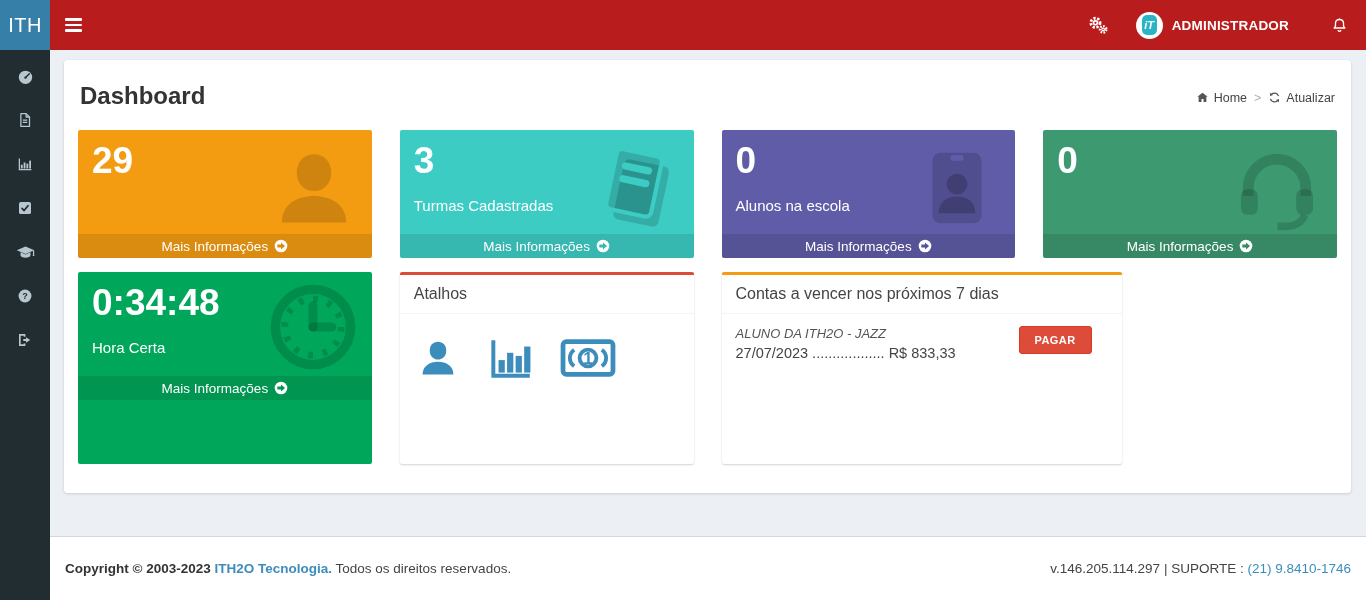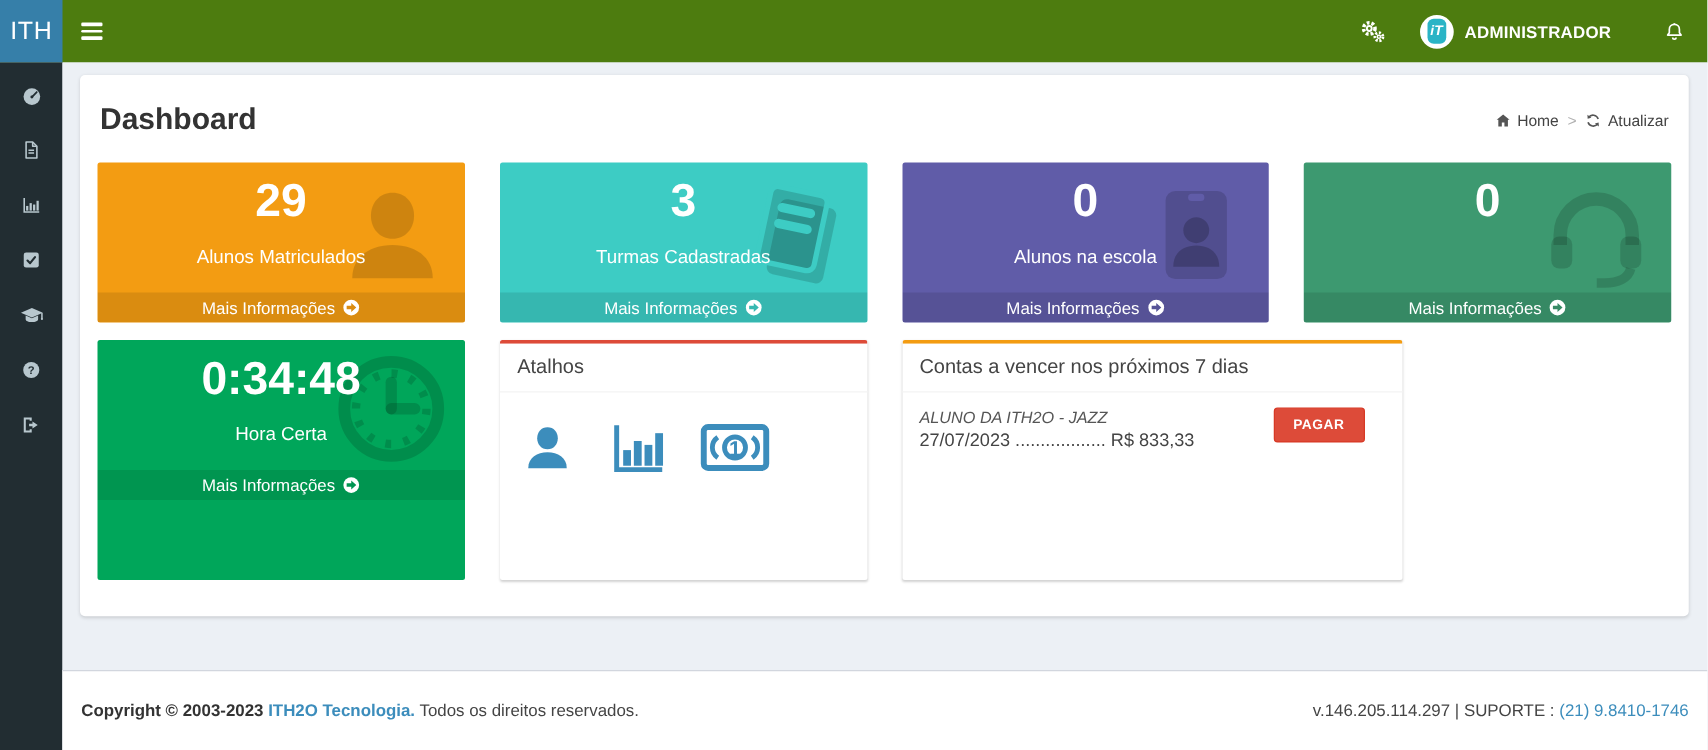--- a/index.html
+++ b/index.html
@@ -7,7 +7,7 @@
   body { font-family:"Liberation Sans","DejaVu Sans",sans-serif; background:#ecf0f5; color:#444; }
 
   
-  .navbar { display:flex; align-items:stretch; height:50px; background:#4d7c0f; }
+  .navbar { display:flex; align-items:stretch; height:50px; background:#b91c1c; }
   .logo { width:50px; background:#367fa9; color:#fff; display:flex; align-items:center; justify-content:center;
           font-size:20px; letter-spacing:.5px; }
   .nav-btn { display:flex; align-items:center; justify-content:center; padding:0 15px; color:#fff; cursor:pointer; }

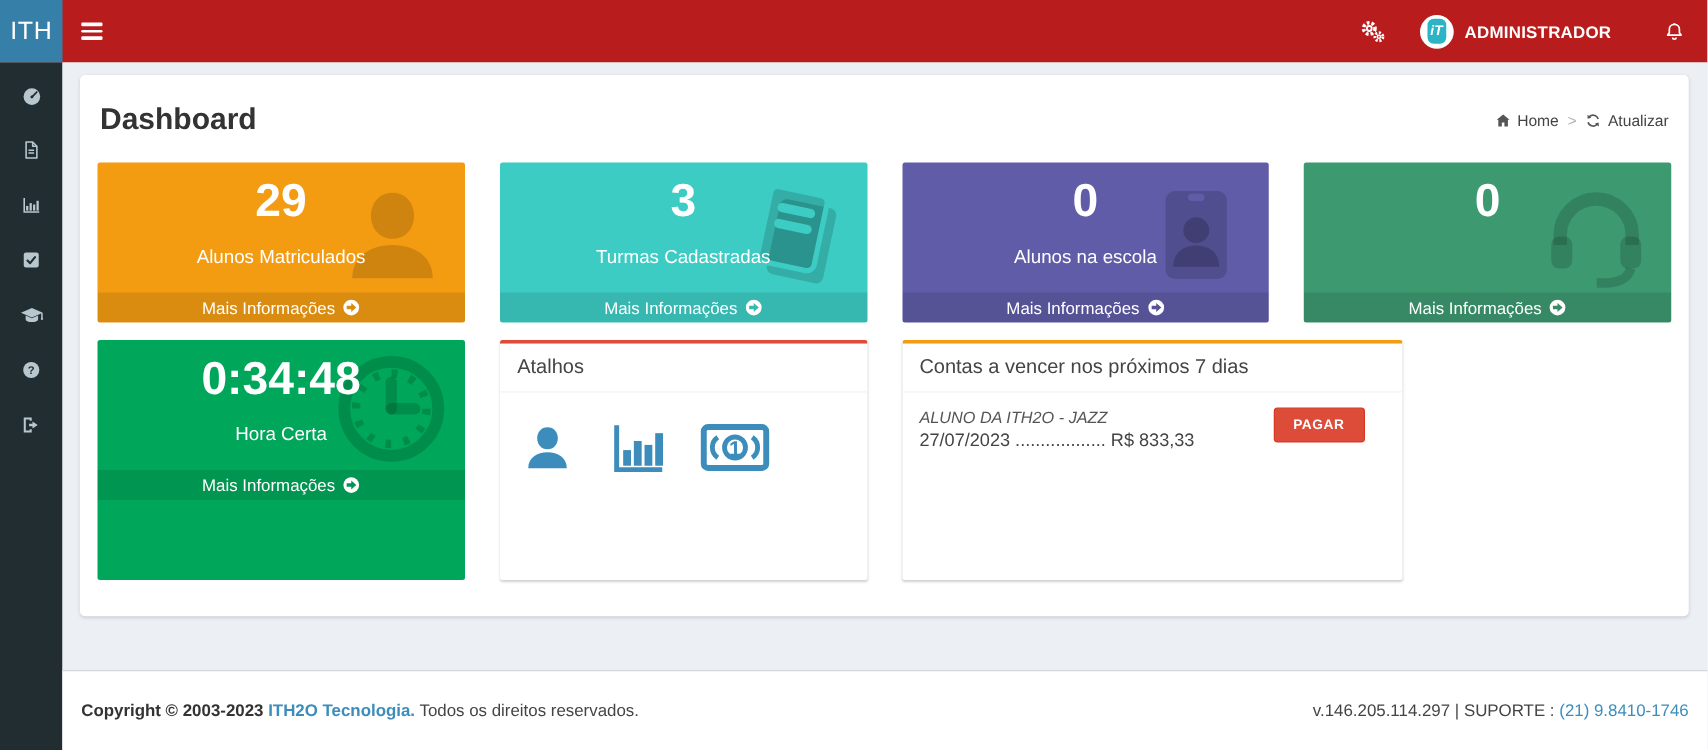--- a/index.html
+++ b/index.html
@@ -49,7 +49,7 @@
   .bg-purple { background:#605ca8; --box-bg:#605ca8; }
   .bg-olive  { background:#3d9970; --box-bg:#3d9970; }
   .bg-green  { background:#00a65a; --box-bg:#00a65a; }
-  .small-box .inner { padding:10px 14px; height:104px; position:relative; z-index:2;text-align:center; }
+  .small-box .inner { padding:10px 14px; height:104px; position:relative; z-index:2; }
   .small-box .number { font-size:37px; font-weight:bold; line-height:1.15; }
   .small-box .sb-label { font-size:15px; margin-top:14px; }
   .small-box .big-icon { position:absolute; right:12px; top:12px; z-index:1; color:rgba(0,0,0,.15); }

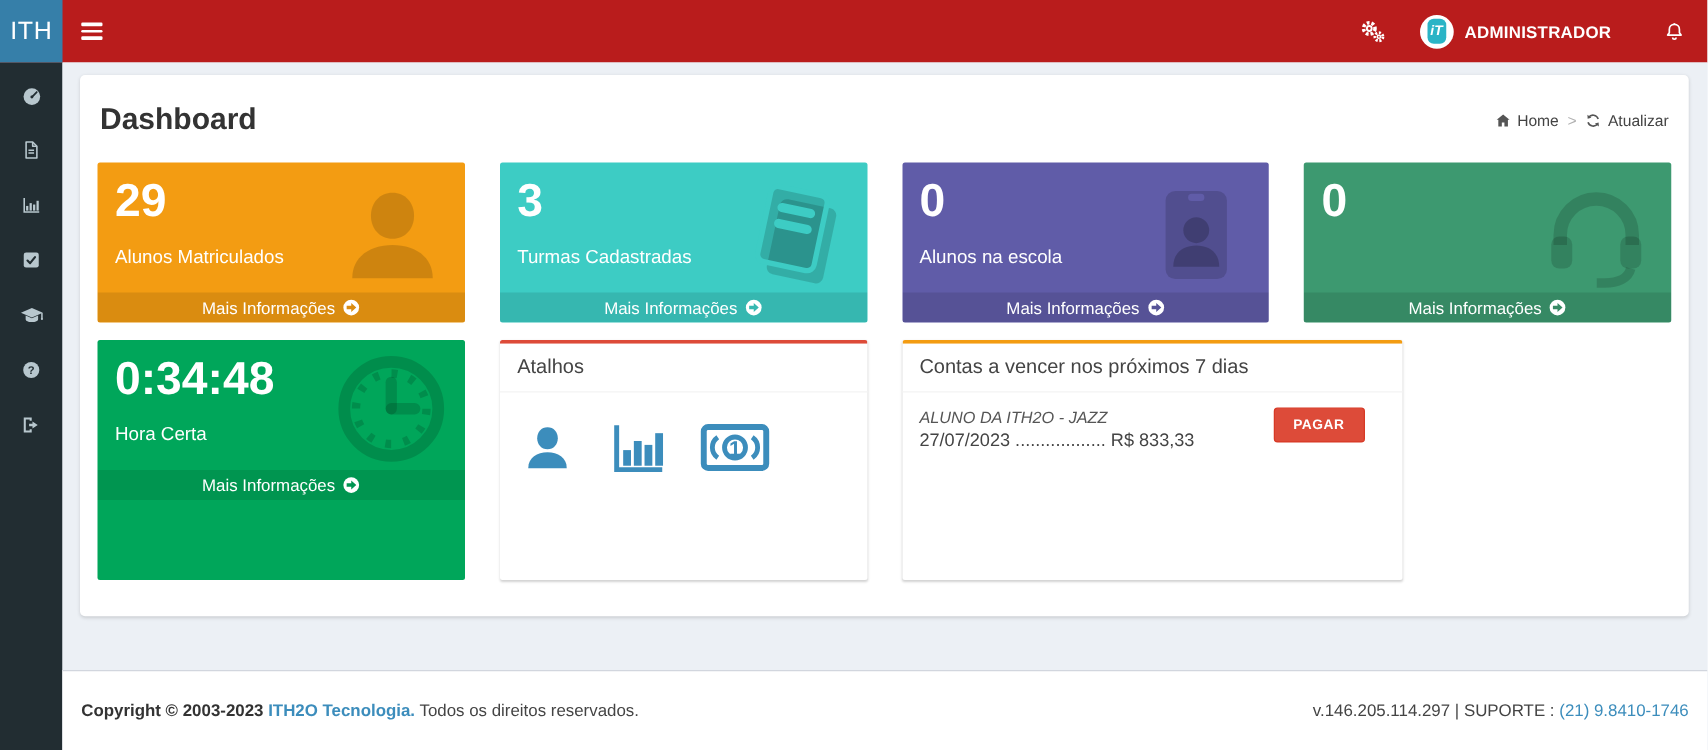--- a/index.html
+++ b/index.html
@@ -237,7 +237,6 @@
             </span>
             <div class="inner">
               <div class="number">29</div>
-              <div class="sb-label">Alunos Matriculados</div>
             </div>
             <a class="sb-footer">
               <span>Mais Informações</span>

